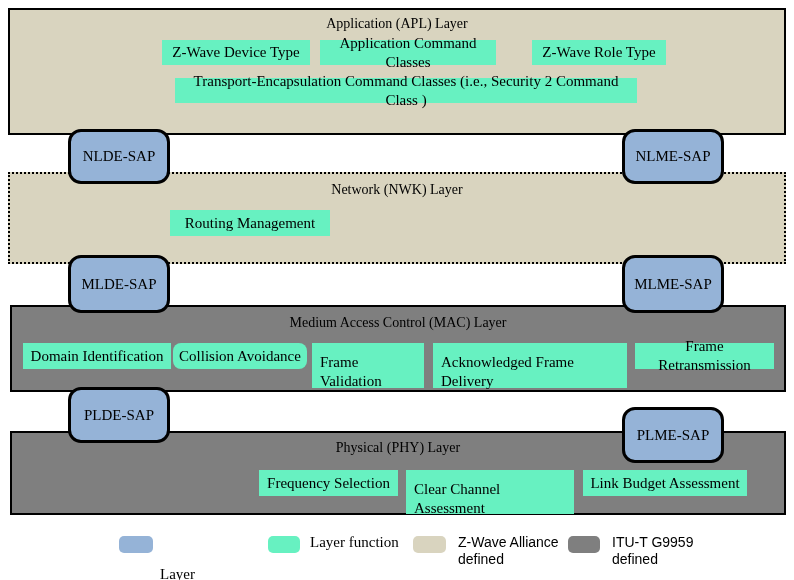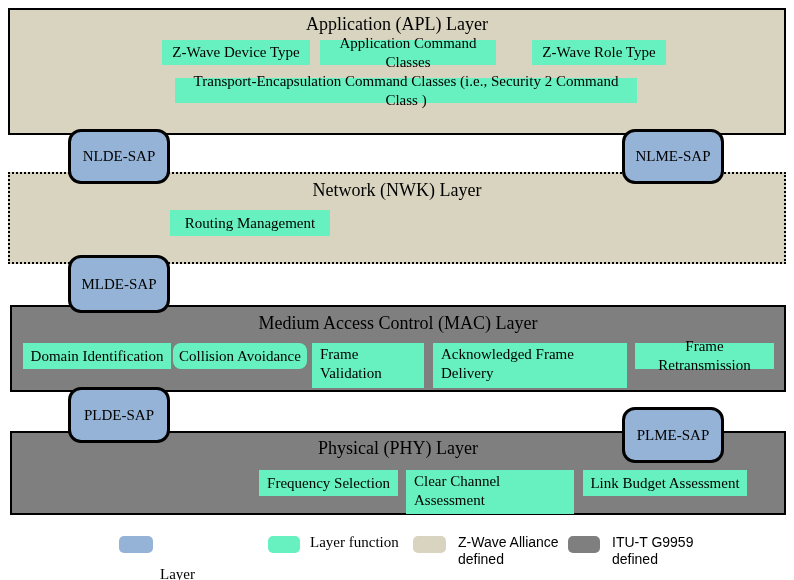--- a/index.html
+++ b/index.html
@@ -13,7 +13,7 @@
   .layer.gray{background:var(--itu_gray);border:2px solid #000;}
   .layer-title{
     position:absolute;left:0;right:0;text-align:center;
-    font-size:18px;line-height:20px;white-space:nowrap;
+    font-size:14px;line-height:20px;white-space:nowrap;
   }
   .fn{
     position:absolute;box-sizing:border-box;background:var(--layer_function_green);

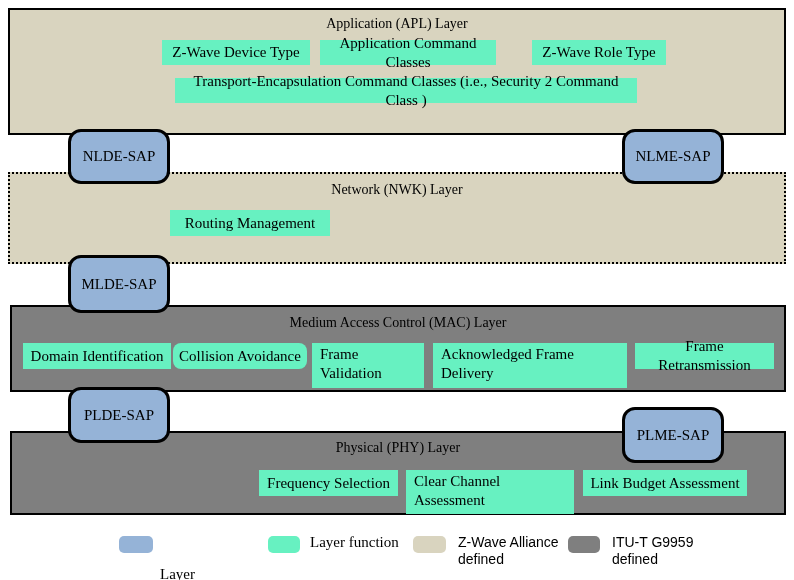--- a/index.html
+++ b/index.html
@@ -74,6 +74,7 @@
   <div class="sap" style="left:68px;top:129px;width:102px;height:55px;">NLDE-SAP</div>
   <div class="sap" style="left:622px;top:129px;width:102px;height:55px;">NLME-SAP</div>
   <div class="sap" style="left:68px;top:255px;width:102px;height:58px;">MLDE-SAP</div>
+  <div class="sap" style="left:622px;top:255px;width:102px;height:58px;">MLME-SAP</div>
   <div class="sap" style="left:68px;top:387px;width:102px;height:56px;">PLDE-SAP</div>
   <div class="sap" style="left:622px;top:407px;width:102px;height:56px;">PLME-SAP</div>
 

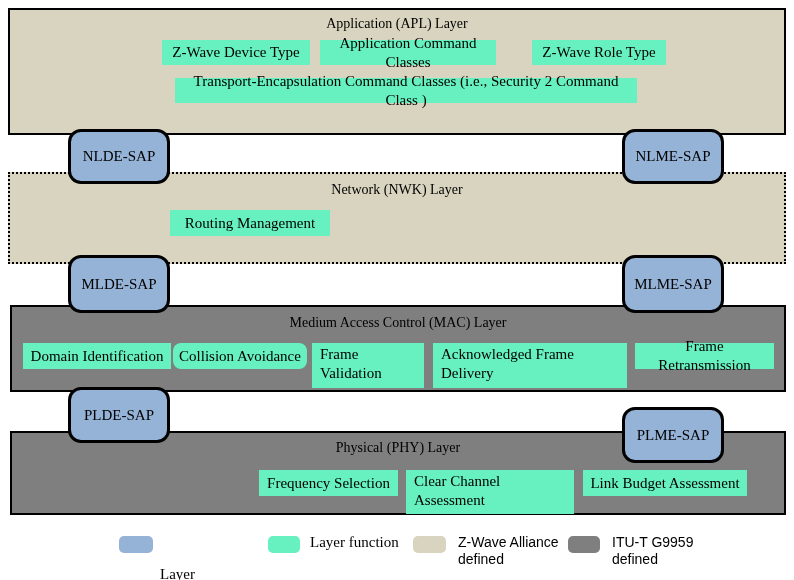--- a/index.html
+++ b/index.html
@@ -23,7 +23,7 @@
   }
   .fn.multiline{
     align-items:flex-start;justify-content:flex-start;text-align:left;
-    padding:2px 8px;
+    padding:10px 8px;
   }
   .sap{
     position:absolute;box-sizing:border-box;z-index:5;

